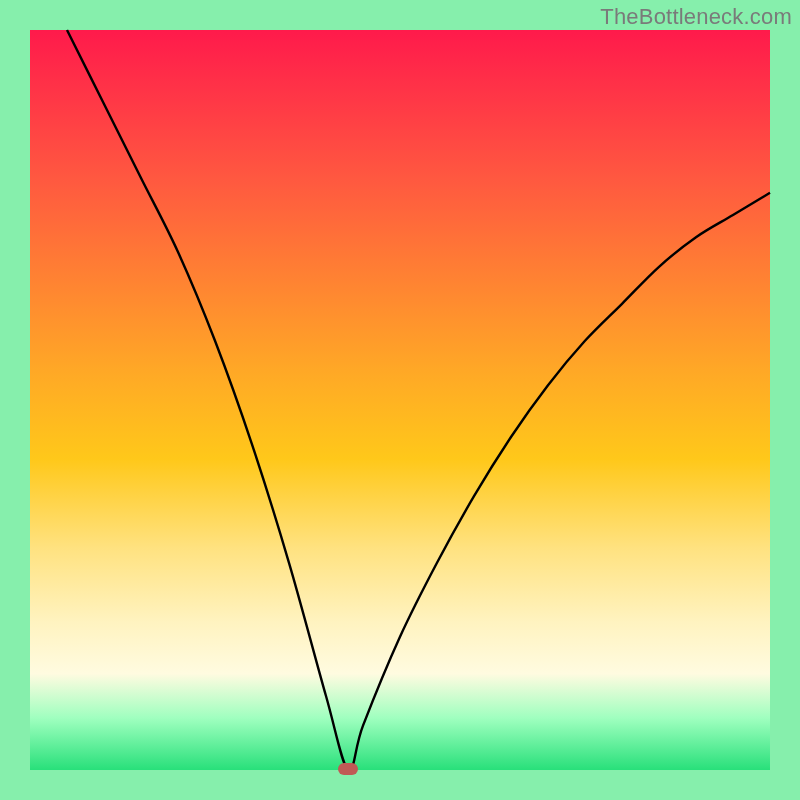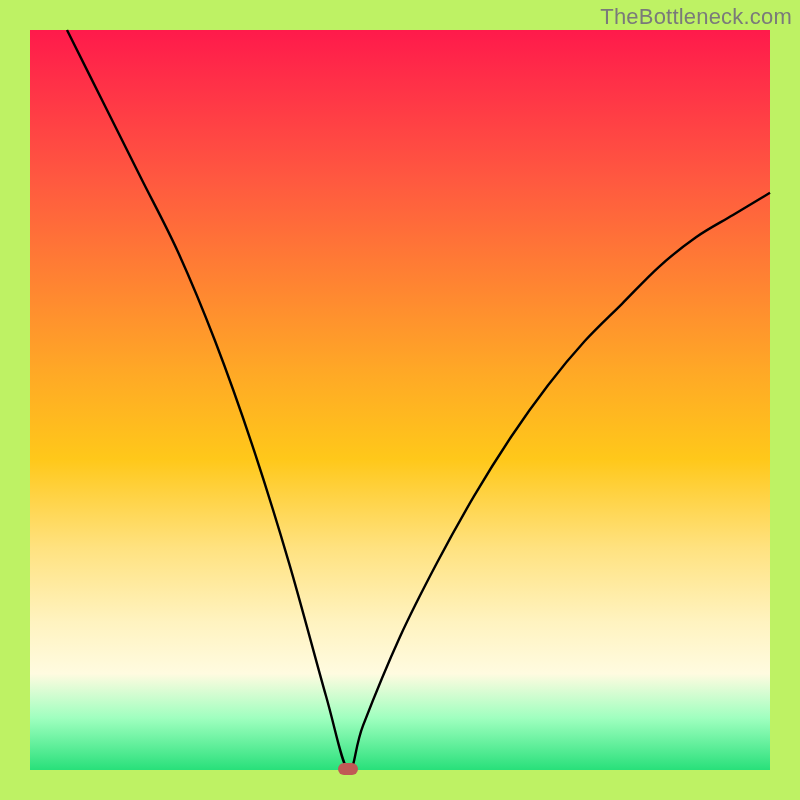--- a/index.html
+++ b/index.html
@@ -17,7 +17,7 @@
     left: 0;
     width: 800px;
     height: 800px;
-    background: #bef264;
+    background: #86efac;
   }
   .plot-area {
     position: absolute;

